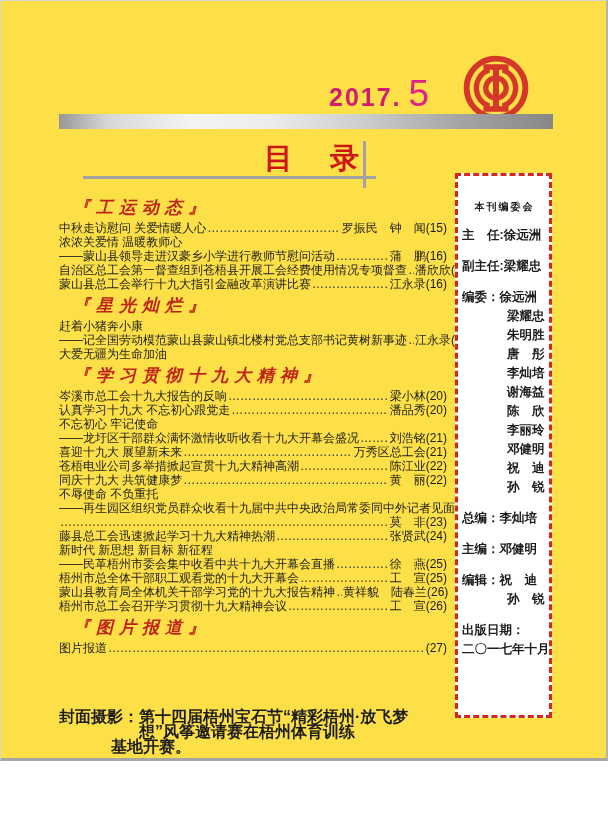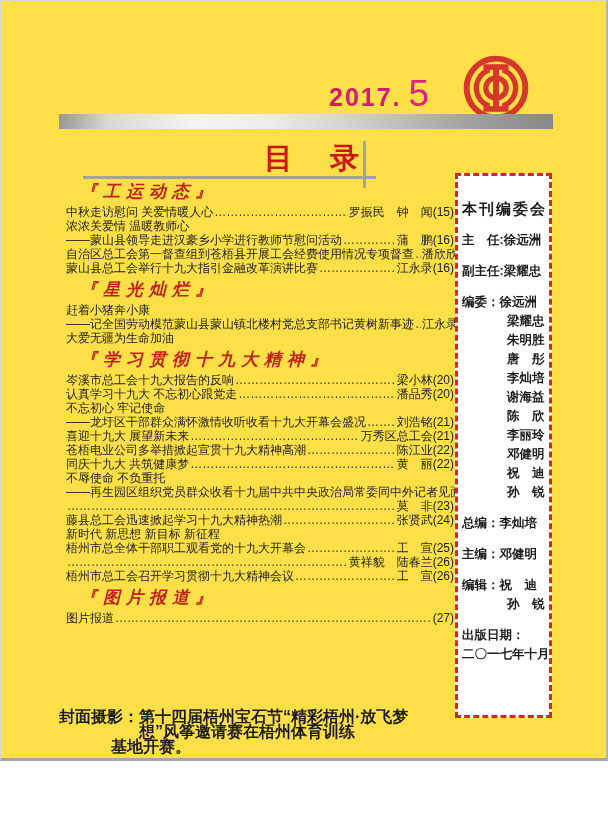--- a/index.html
+++ b/index.html
@@ -41,7 +41,7 @@
   .h-rule{position:absolute;left:82px;top:175px;width:293px;height:3px;background:#a2a2a2;}
   .v-rule{position:absolute;left:362px;top:140px;width:3px;height:47px;background:#a2a2a2;}
   
-  .toc{position:absolute;left:58px;top:176px;width:388px;margin-left:7px;}
+  .toc{position:absolute;left:58px;top:192px;width:388px;}
   .sec-h{
     font-family:"Liberation Serif",serif;
     font-style:italic;font-weight:bold;

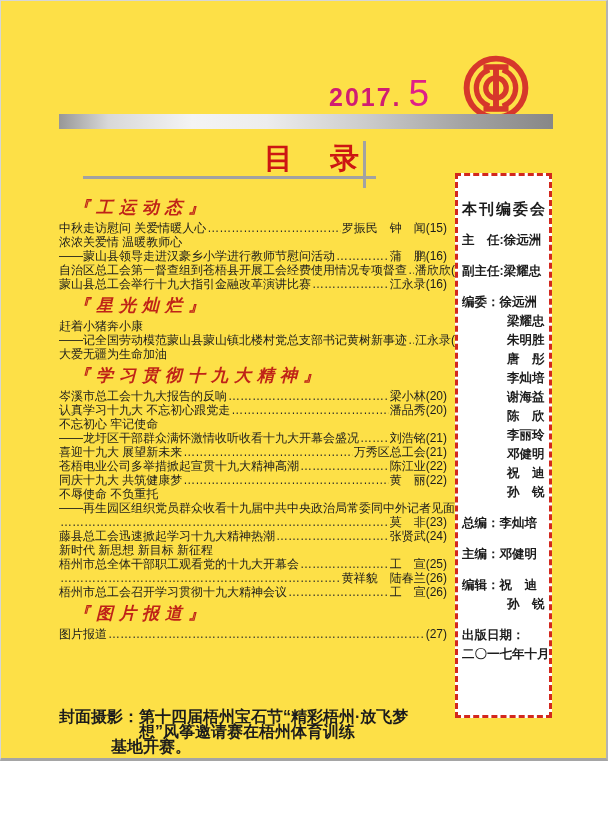--- a/index.html
+++ b/index.html
@@ -67,7 +67,7 @@
     padding:24px 2px 0 4px;
     font-size:12.5px;font-weight:bold;color:#1c1c1c;
   }
-  .board .b-title{font-size:15px;letter-spacing:2px;white-space:nowrap;}
+  .board .b-title{text-align:center;font-size:10px;letter-spacing:2px;white-space:nowrap;}
   .b-row{margin-top:12px;line-height:19px;}
   .b-line{white-space:nowrap;}
   .b-line.ind{padding-left:45px;}

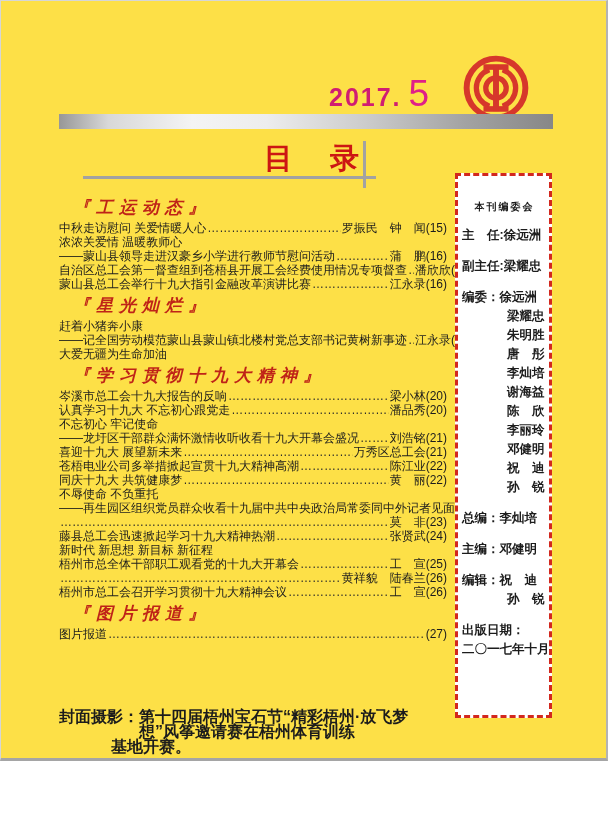--- a/index.html
+++ b/index.html
@@ -197,6 +197,11 @@
         <span class="t">新时代 新思想 新目标 新征程</span>
       </div>
       <div class="line">
+        <span class="t">——民革梧州市委会集中收看中共十九大开幕会直播</span>
+        <span class="leader"></span>
+        <span class="ref">徐　燕(25)</span>
+      </div>
+      <div class="line">
         <span class="t">梧州市总全体干部职工观看党的十九大开幕会</span>
         <span class="leader"></span>
         <span class="ref">工　宣(25)</span>

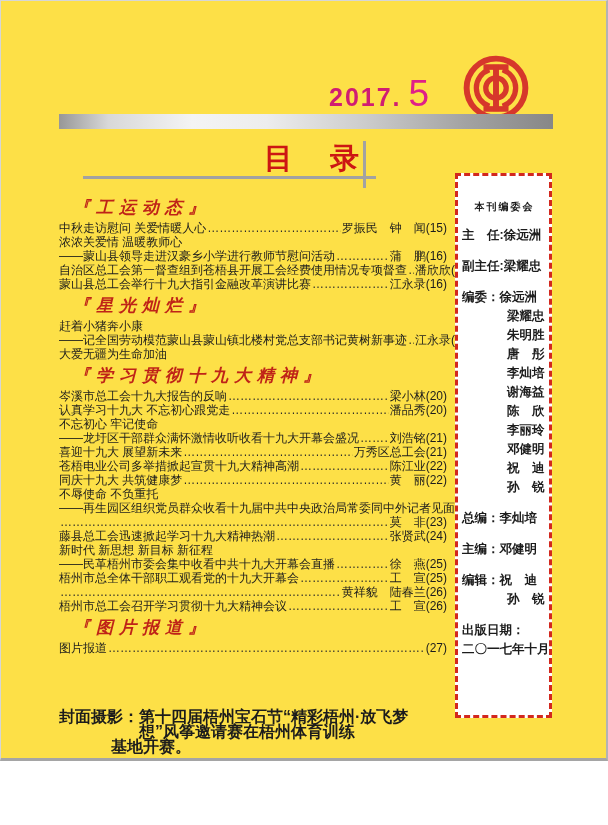--- a/index.html
+++ b/index.html
@@ -207,6 +207,7 @@
         <span class="ref">工　宣(25)</span>
       </div>
       <div class="line">
+        <span class="t">蒙山县教育局全体机关干部学习党的十九大报告精神</span>
         <span class="leader"></span>
         <span class="ref">黄祥貌　陆春兰(26)</span>
       </div>

